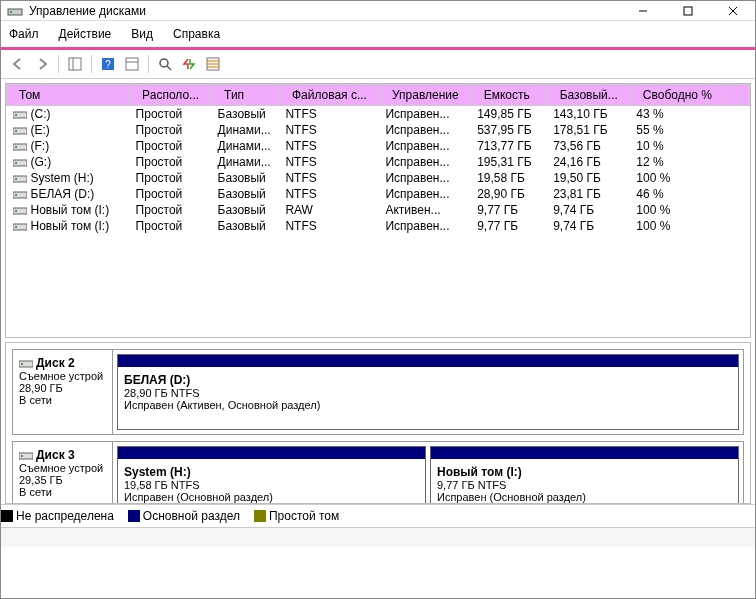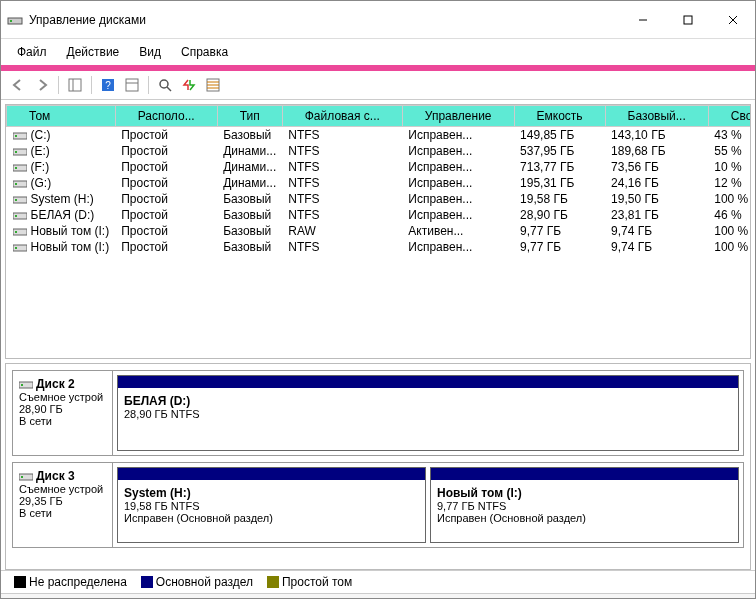--- a/index.html
+++ b/index.html
@@ -17,7 +17,7 @@
   .titlebar {
     display: flex;
     align-items: center;
-    height: 38px;
+    height: 20px;
     padding: 0 0 0 6px;
     border-bottom: 1px solid #ddd;
   }

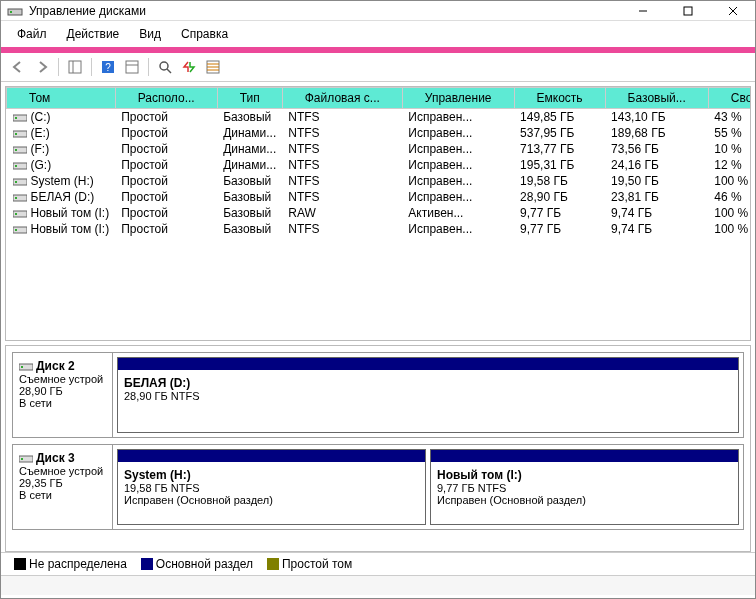--- a/index.html
+++ b/index.html
@@ -35,8 +35,8 @@
   .menubar {
     display: flex;
     gap: 4px;
-    padding: 4px 8px;
-    border-bottom: 6px solid #ec4899;
+    padding: 4px 0;
+    border-bottom: 3px solid #ec4899;
   }
   .menu-item { padding: 2px 8px; }
   .toolbar {

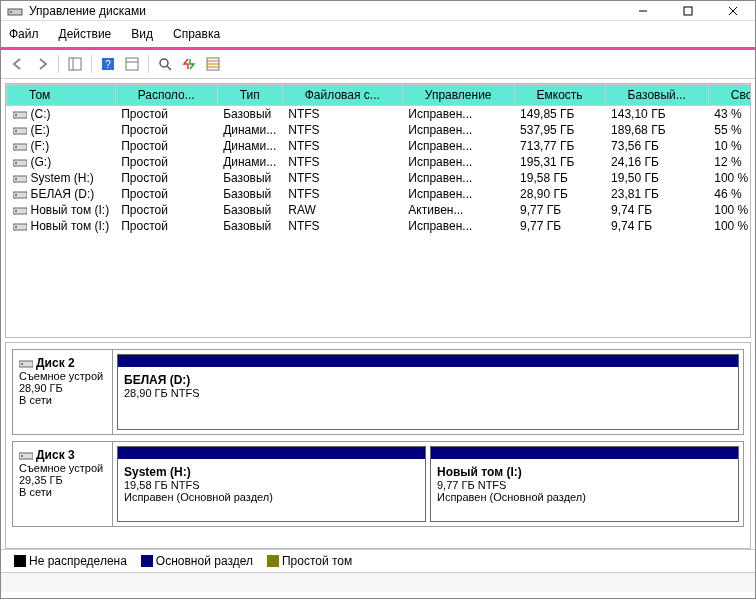--- a/index.html
+++ b/index.html
@@ -67,9 +67,9 @@
   table.volume-table th {
     text-align: left;
     font-weight: normal;
-    padding: 3px 22px;
+    padding: 3px 12px;
     border: 1px solid #ccc;
-    background: #5eead4;
+    background: #f0abfc;
     white-space: nowrap;
     overflow: hidden;
     text-overflow: ellipsis;

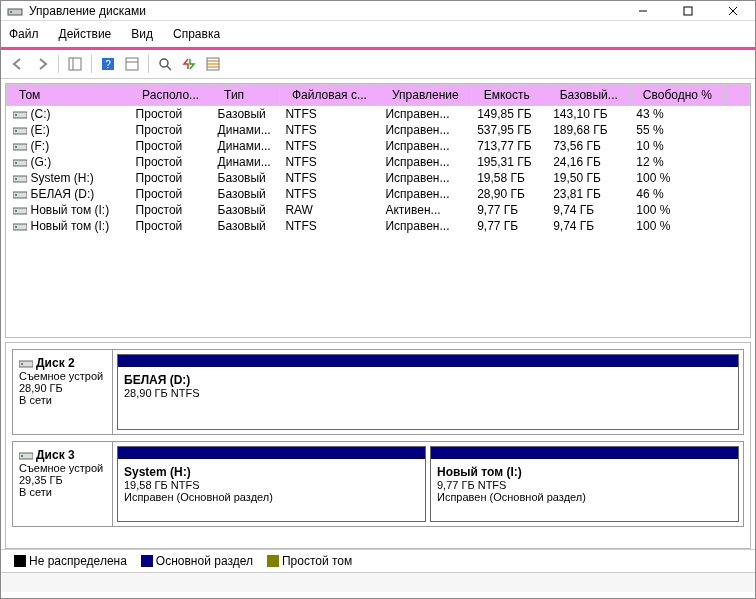--- a/index.html
+++ b/index.html
@@ -290,7 +290,7 @@
           <td><span>NTFS</span></td>
           <td><span>Исправен...</span></td>
           <td><span>537,95 ГБ</span></td>
-          <td><span>189,68 ГБ</span></td>
+          <td><span>178,51 ГБ</span></td>
           <td><span>55 %</span></td>
           <td></td>
         </tr>

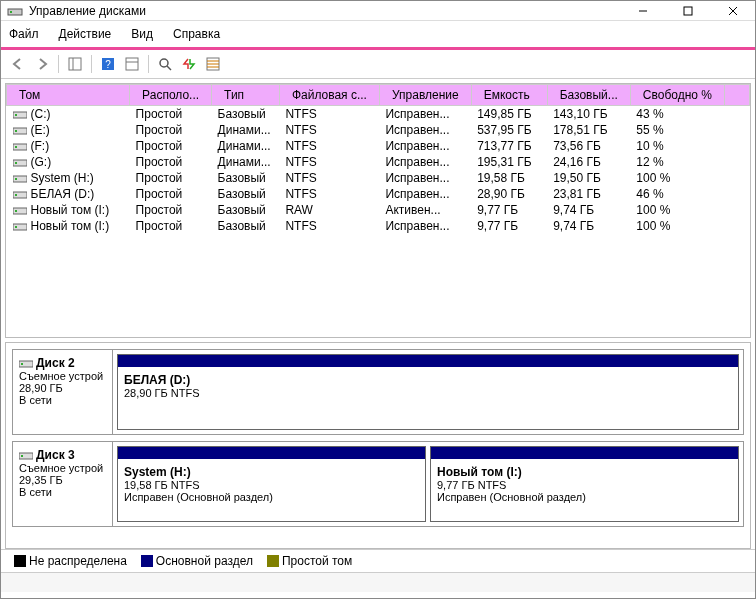--- a/index.html
+++ b/index.html
@@ -87,7 +87,7 @@
     margin-right: 4px;
   }
   .lower-pane {
-    height: 207px;
+    height: 162px;
     margin: 0 4px;
     border: 1px solid #bbb;
     overflow-y: scroll;

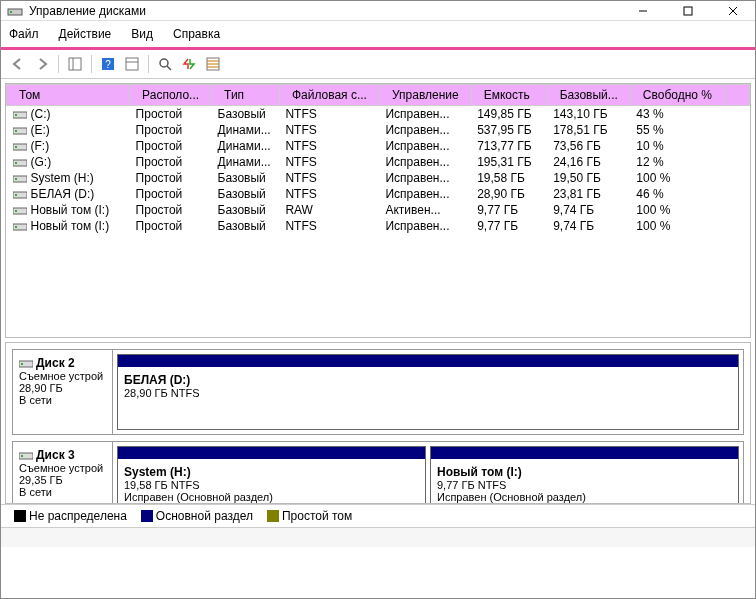--- a/index.html
+++ b/index.html
@@ -400,6 +400,7 @@
         <div class="partition-body">
           <b>БЕЛАЯ  (D:)</b><br>
           <span>28,90 ГБ NTFS</span><br>
+          <span>Исправен (Активен, Основной раздел)</span>
         </div>
       </div>
         </div>

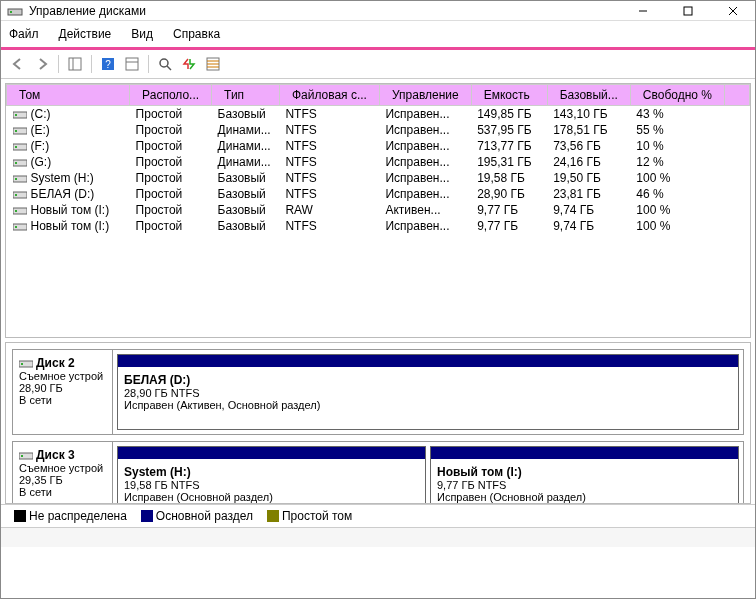--- a/index.html
+++ b/index.html
@@ -132,7 +132,7 @@
     display: flex;
     align-items: center;
     gap: 4px;
-    padding: 4px 13px;
+    padding: 4px 0;
     border-top: 1px solid #ccc;
     font-size: 12px;
   }

